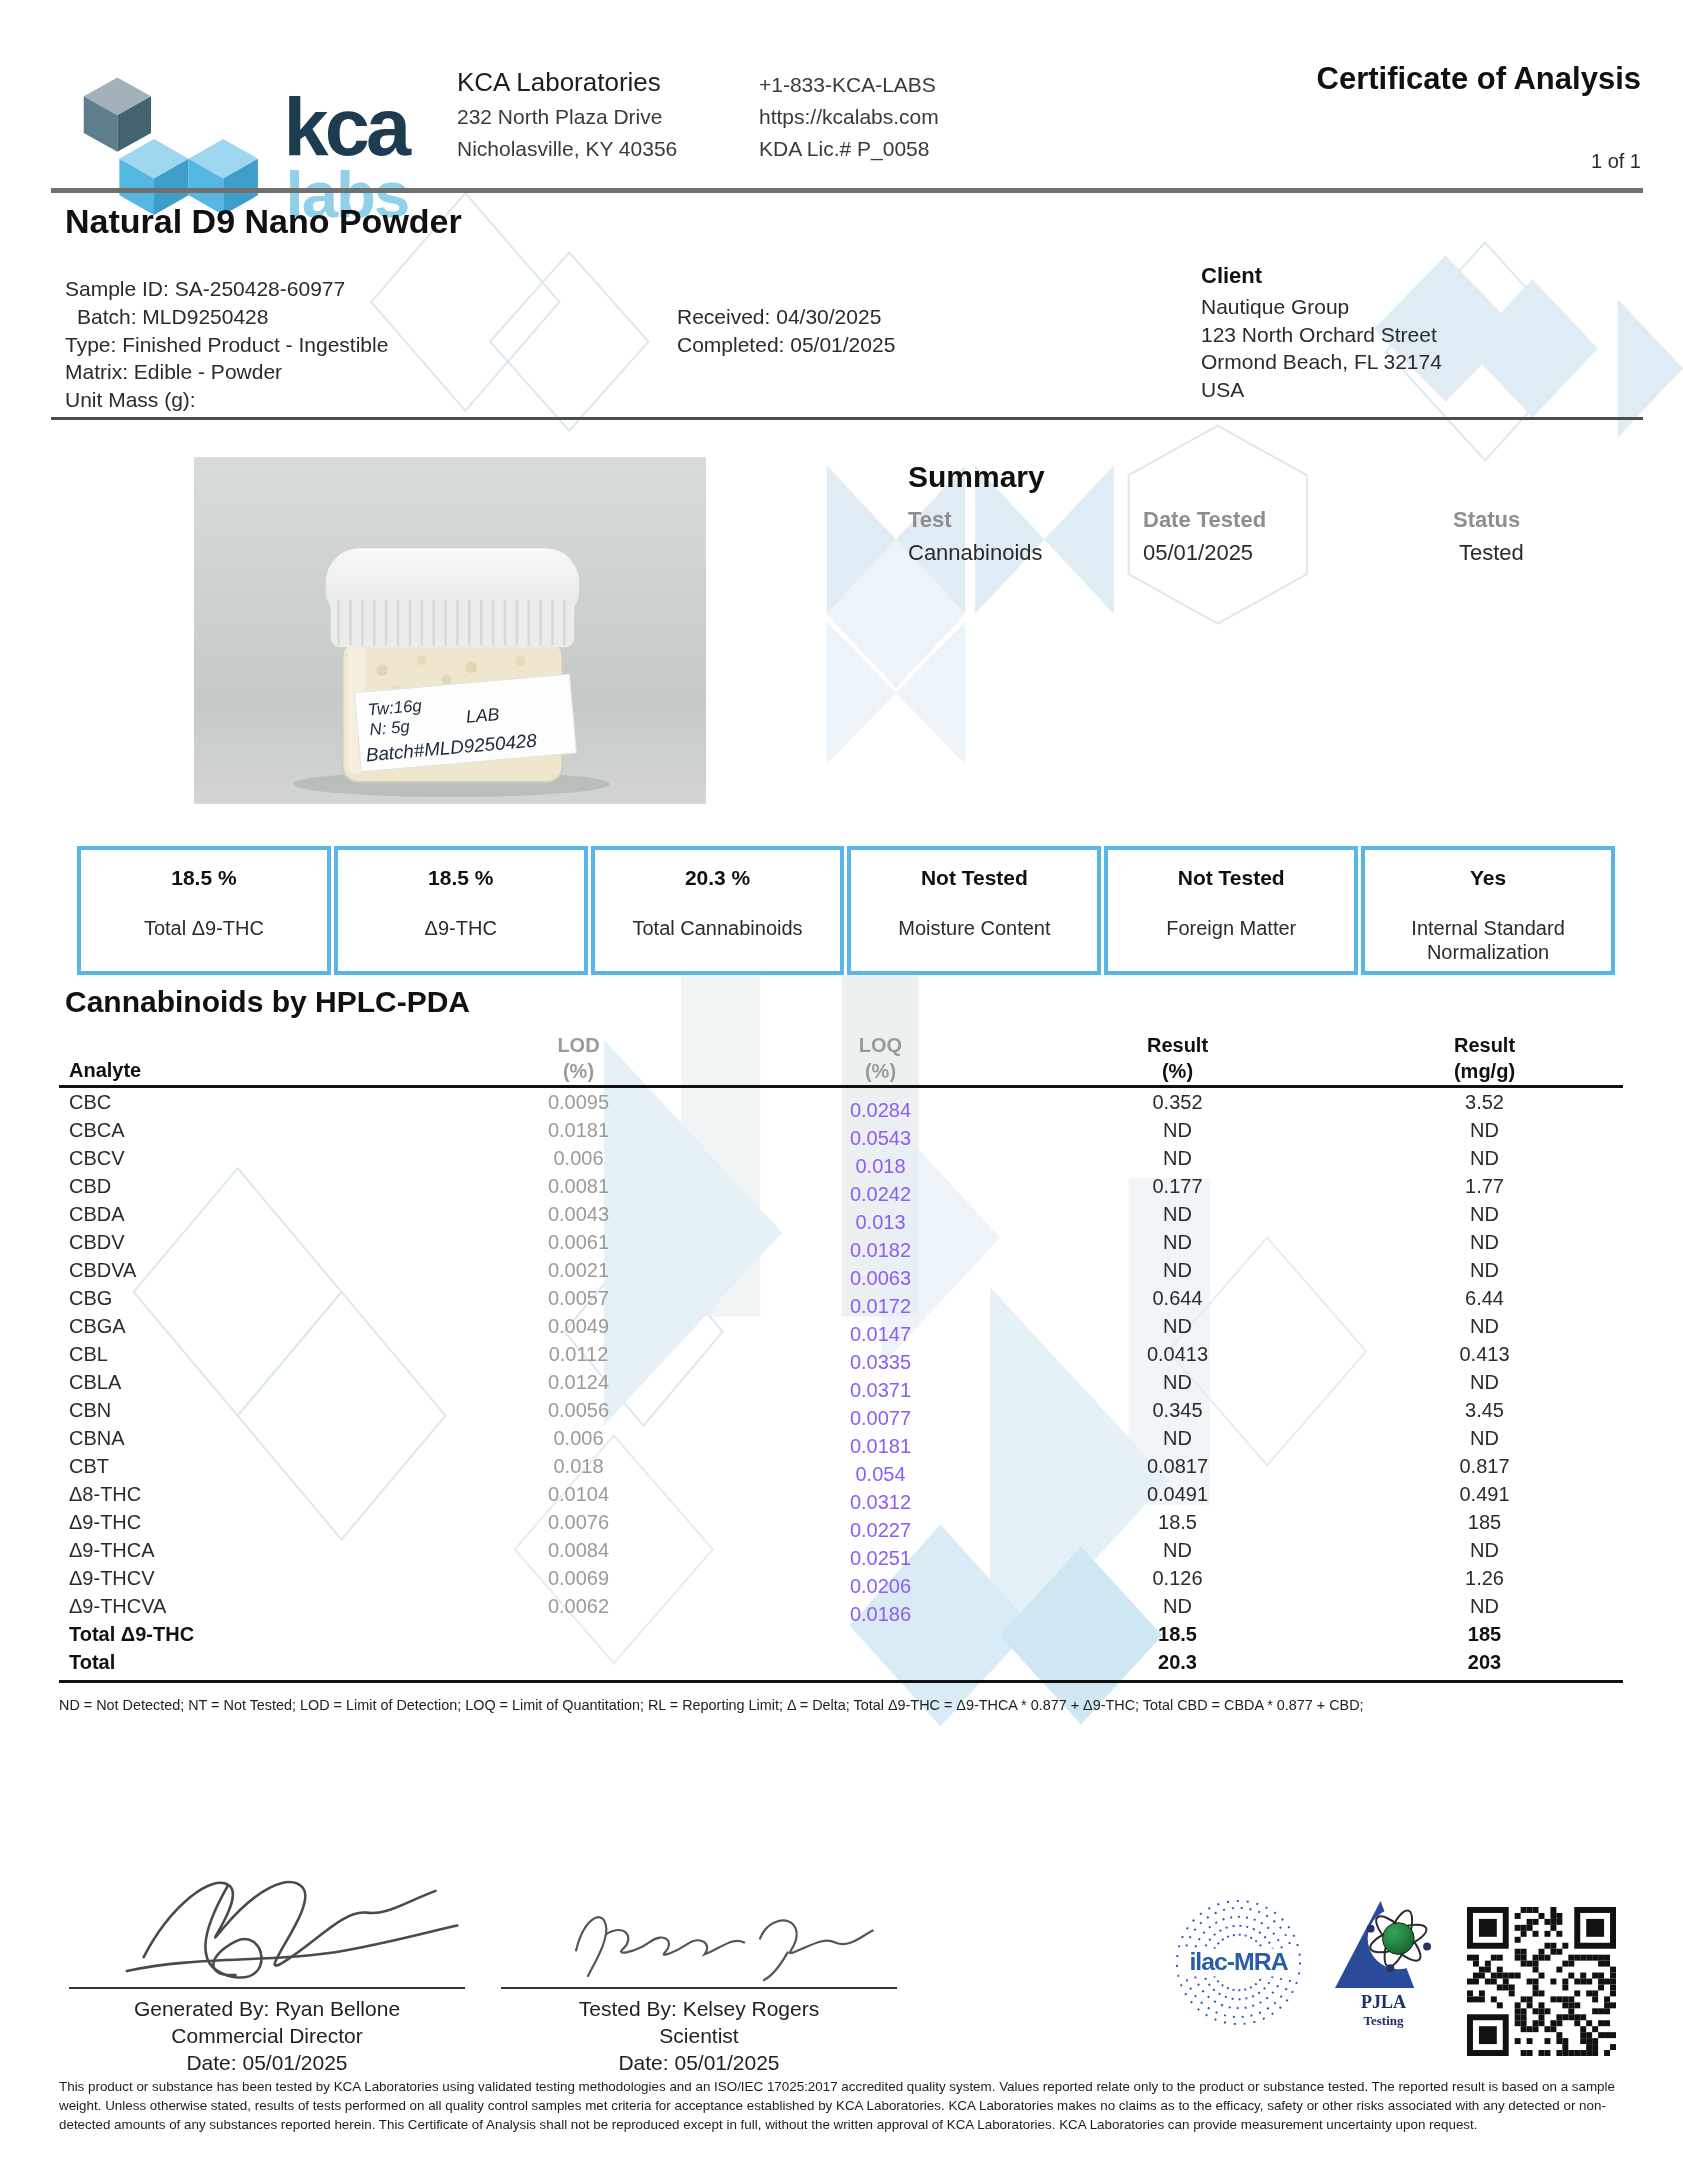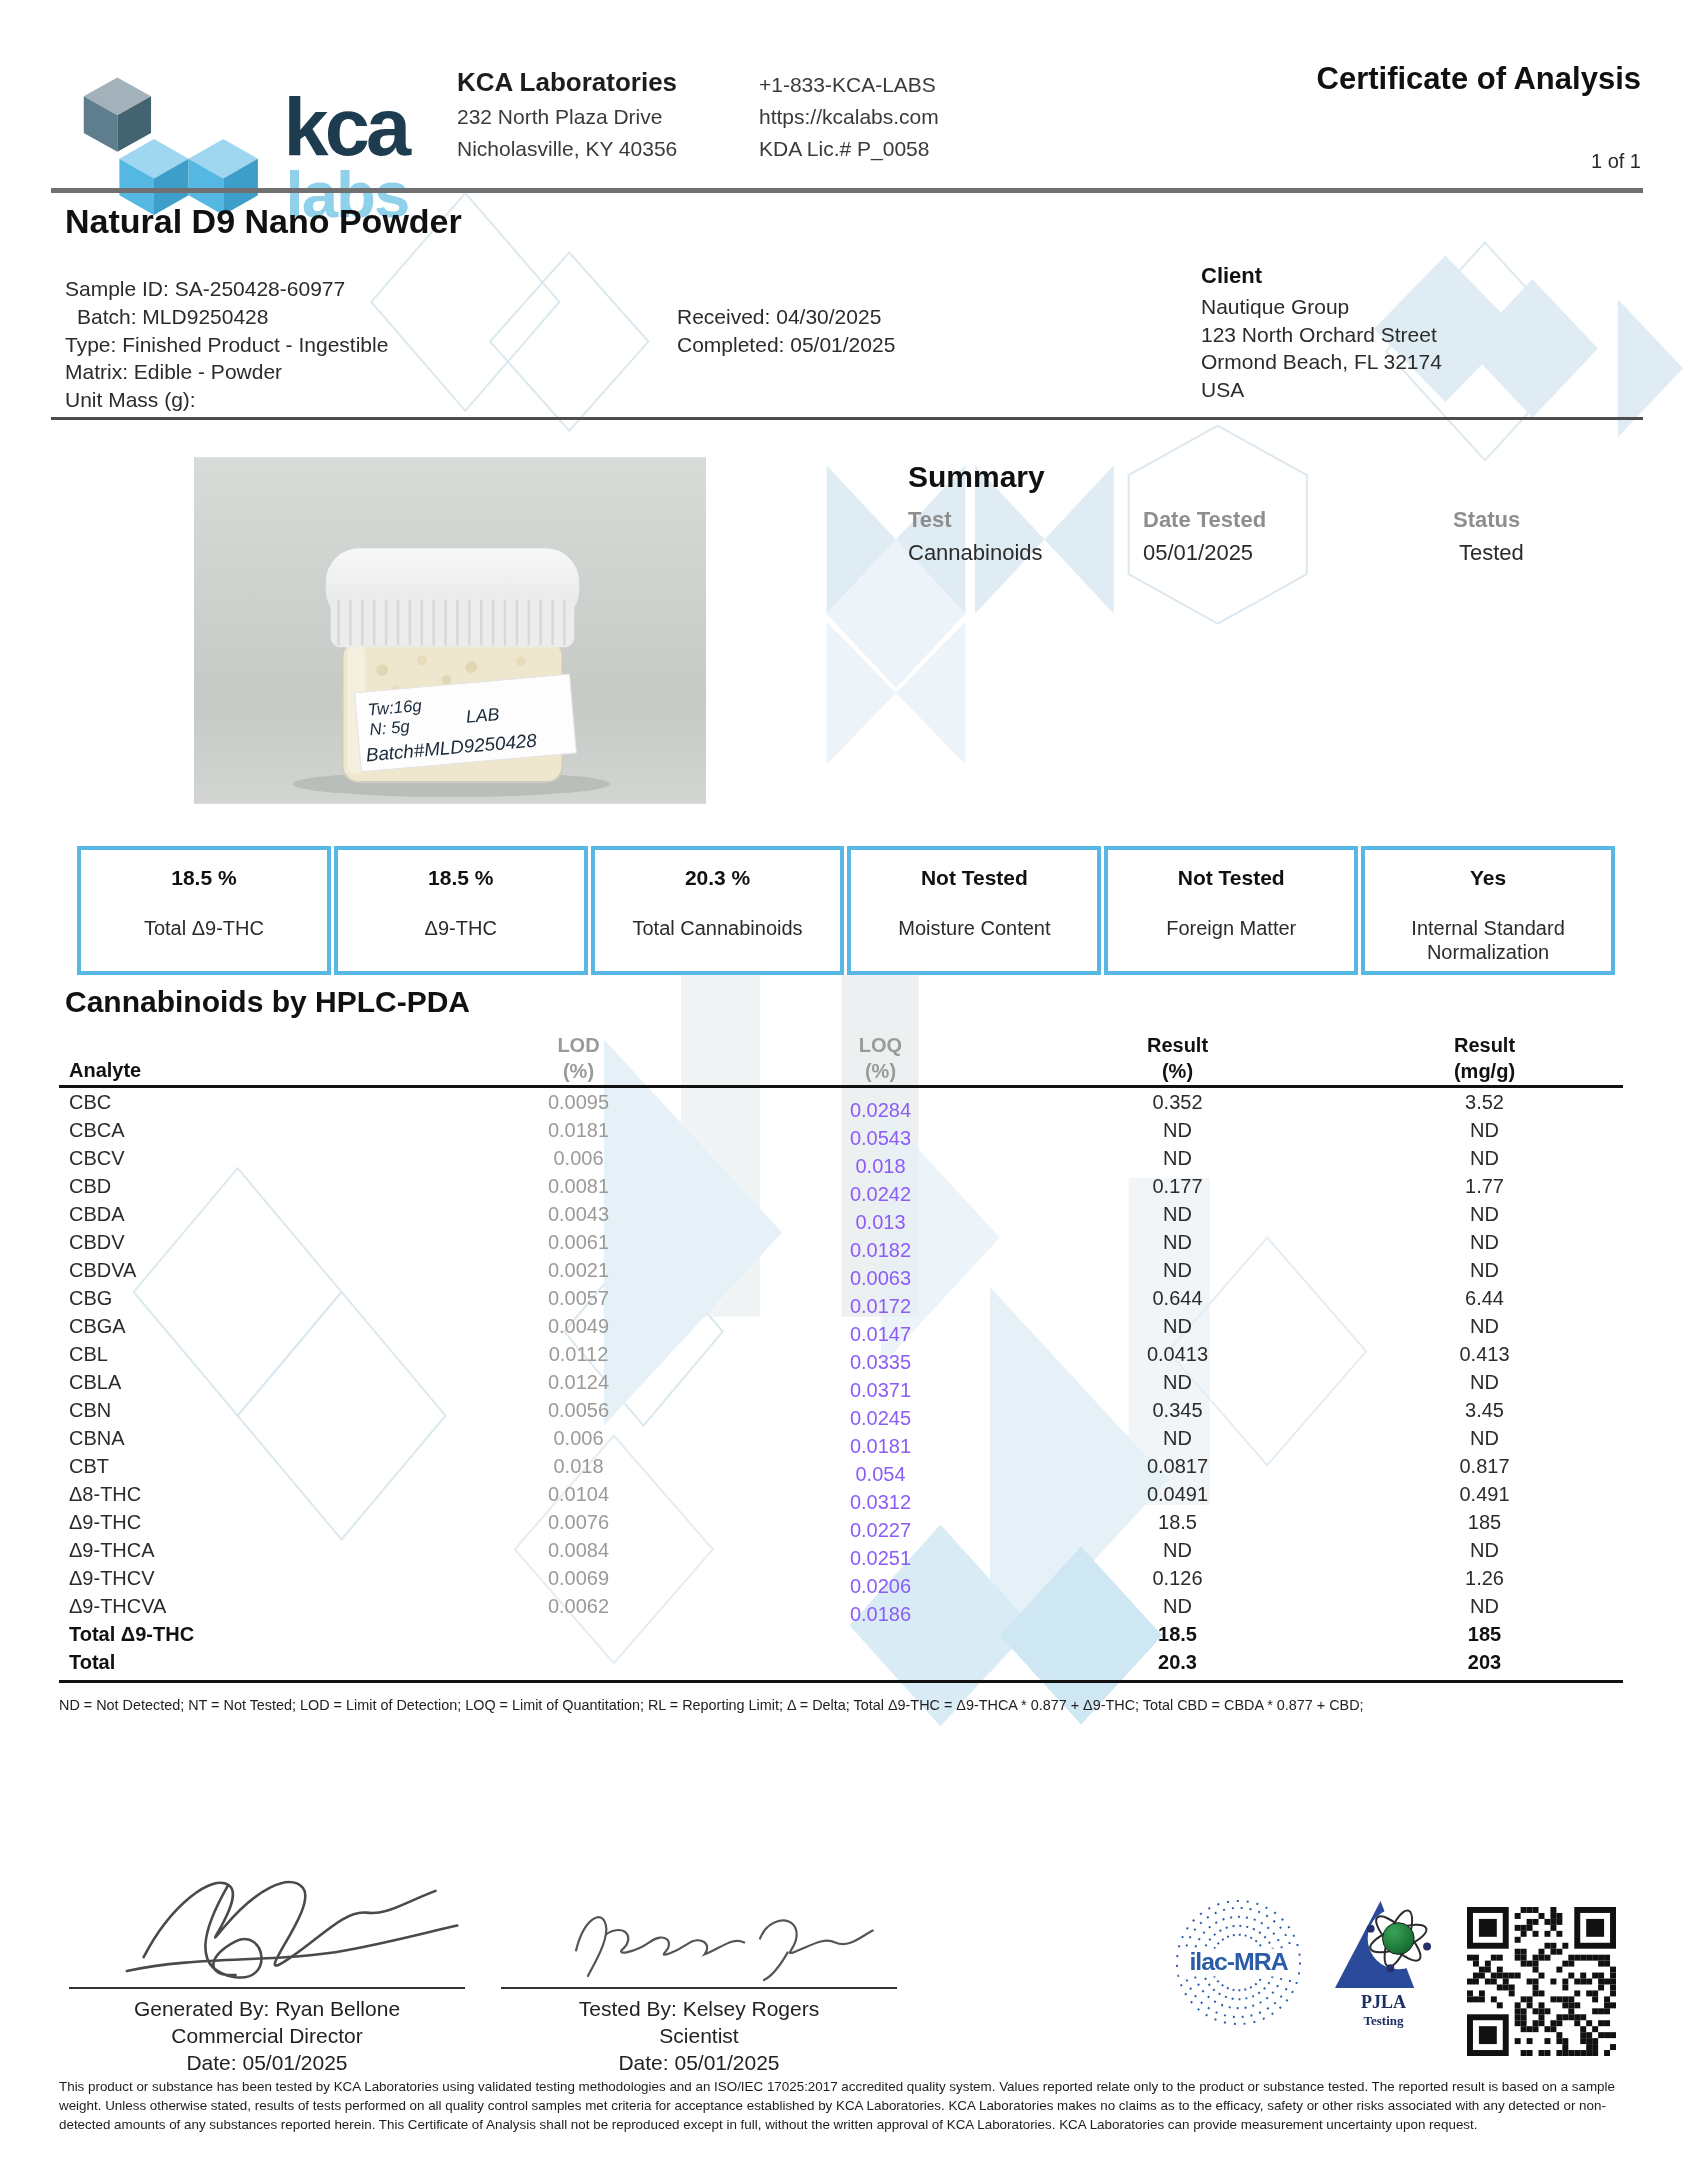--- a/index.html
+++ b/index.html
@@ -9,7 +9,7 @@
 
   
   .logo-svg { position:absolute; left:40px; top:36px; }
-  .lab-name { position:absolute; left:457px; top:67px; font-size:26px; font-weight:700; color:#1d1d1d; }
+  .lab-name { position:absolute; left:457px; top:67px; font-size:26px; font-weight:400; color:#1d1d1d; }
   .lab-addr1 { position:absolute; left:457px; top:105px; font-size:21px; color:#3a3a3a; }
   .lab-addr2 { position:absolute; left:457px; top:137px; font-size:21px; color:#3a3a3a; }
   .lab-phone { position:absolute; left:759px; top:73px; font-size:21px; color:#3a3a3a; }

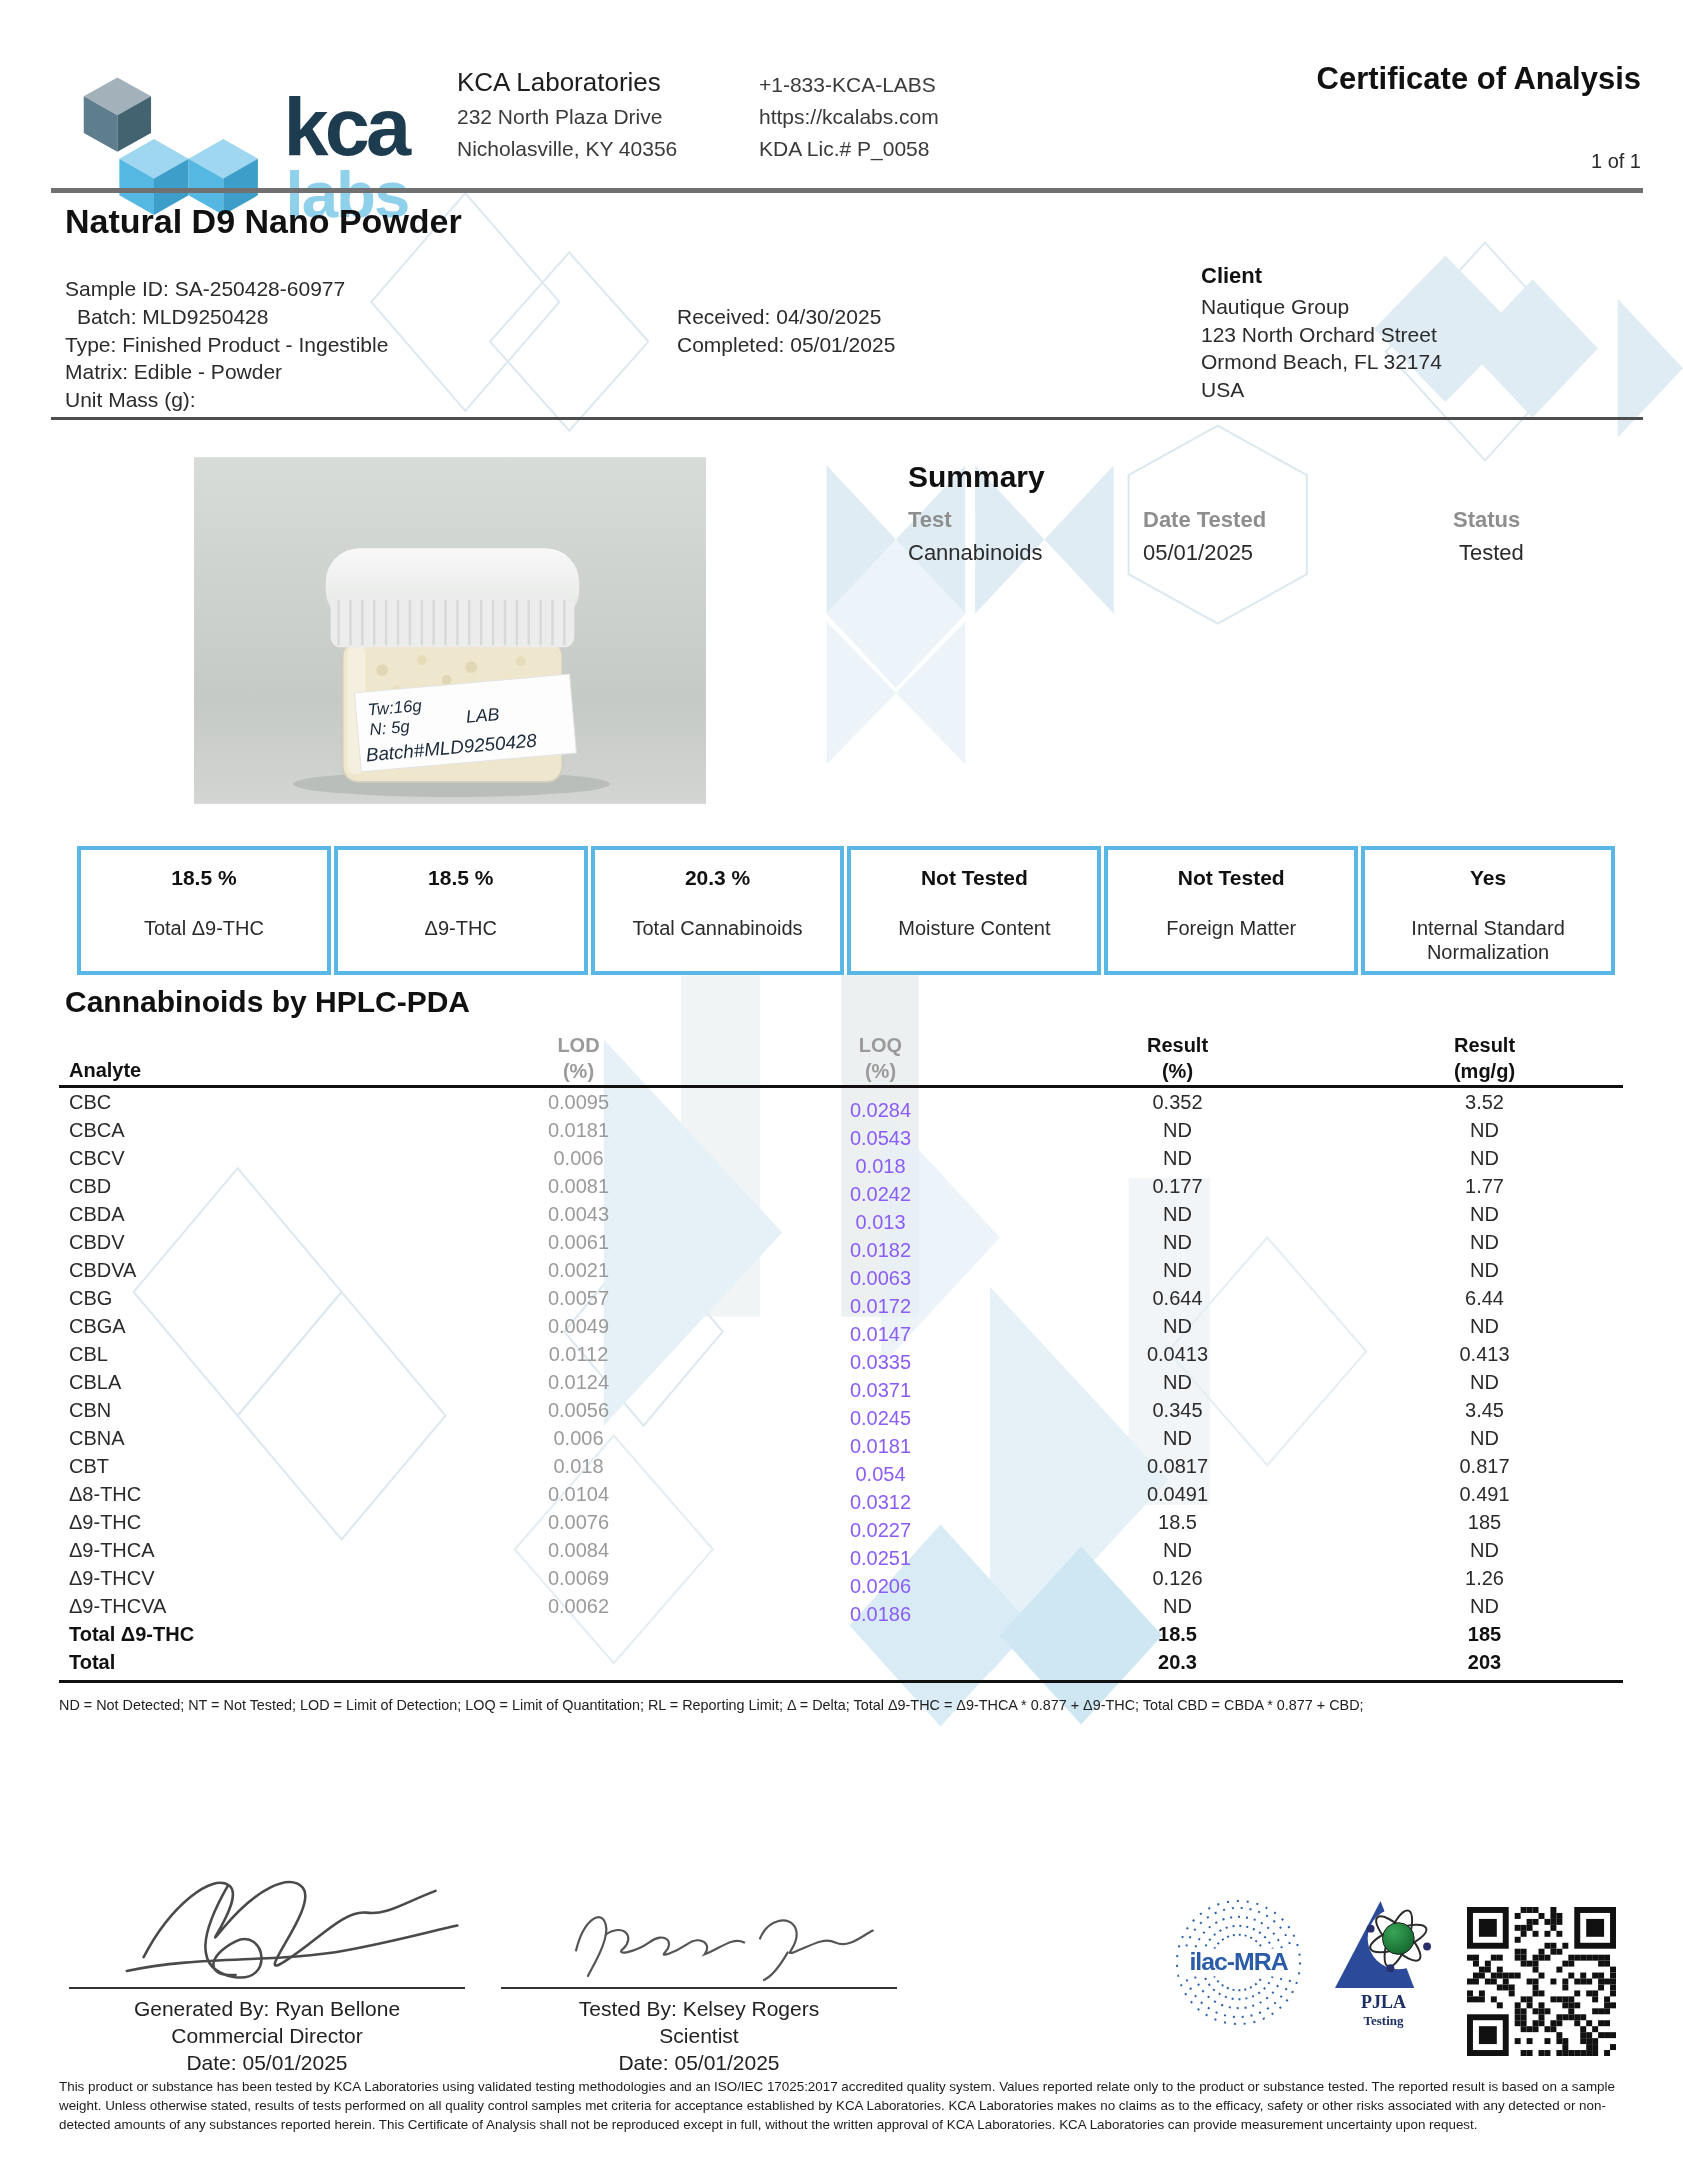--- a/index.html
+++ b/index.html
@@ -371,7 +371,7 @@
         <div class="trow">
           <span class="cell c-analyte">CBN</span>
           <span class="cell c-lod">0.0056</span>
-          <span class="cell c-loq">0.0245</span>
+          <span class="cell c-loq">0.0077</span>
           <span class="cell c-res">0.345</span>
           <span class="cell c-mg">3.45</span>
         </div>

